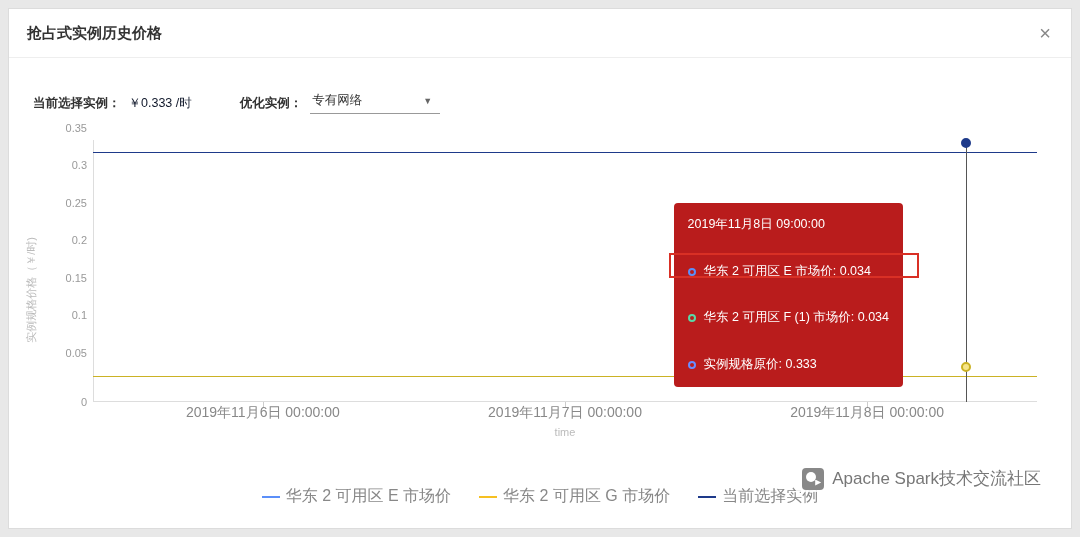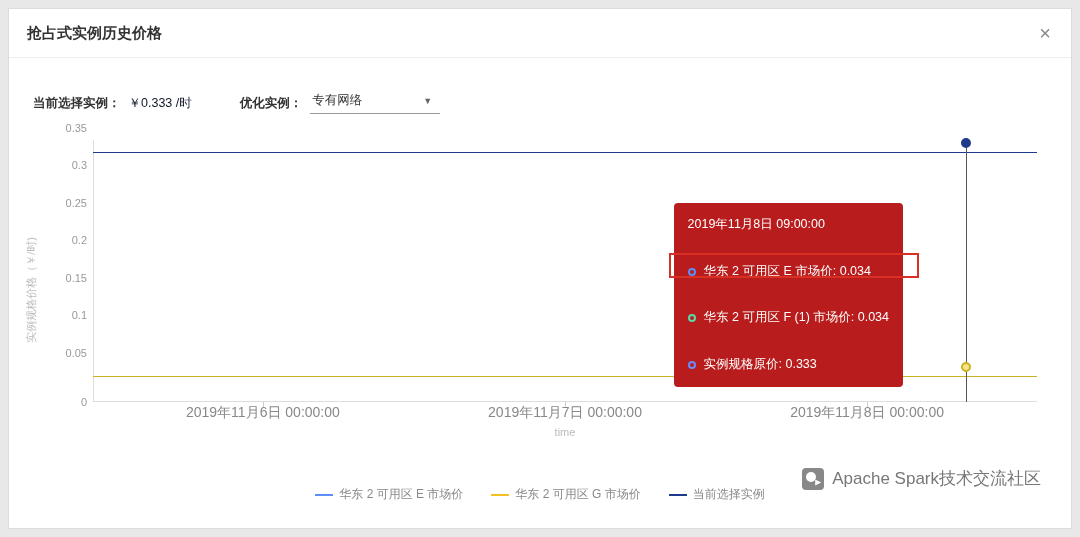--- a/index.html
+++ b/index.html
@@ -185,7 +185,7 @@
     justify-content: center;
     gap: 28px;
     margin-top: 46px;
-    font-size: 12px;
+    font-size: 16px;
     color: #888;
   }
   .legend-item { display: flex; align-items: center; gap: 6px; }

